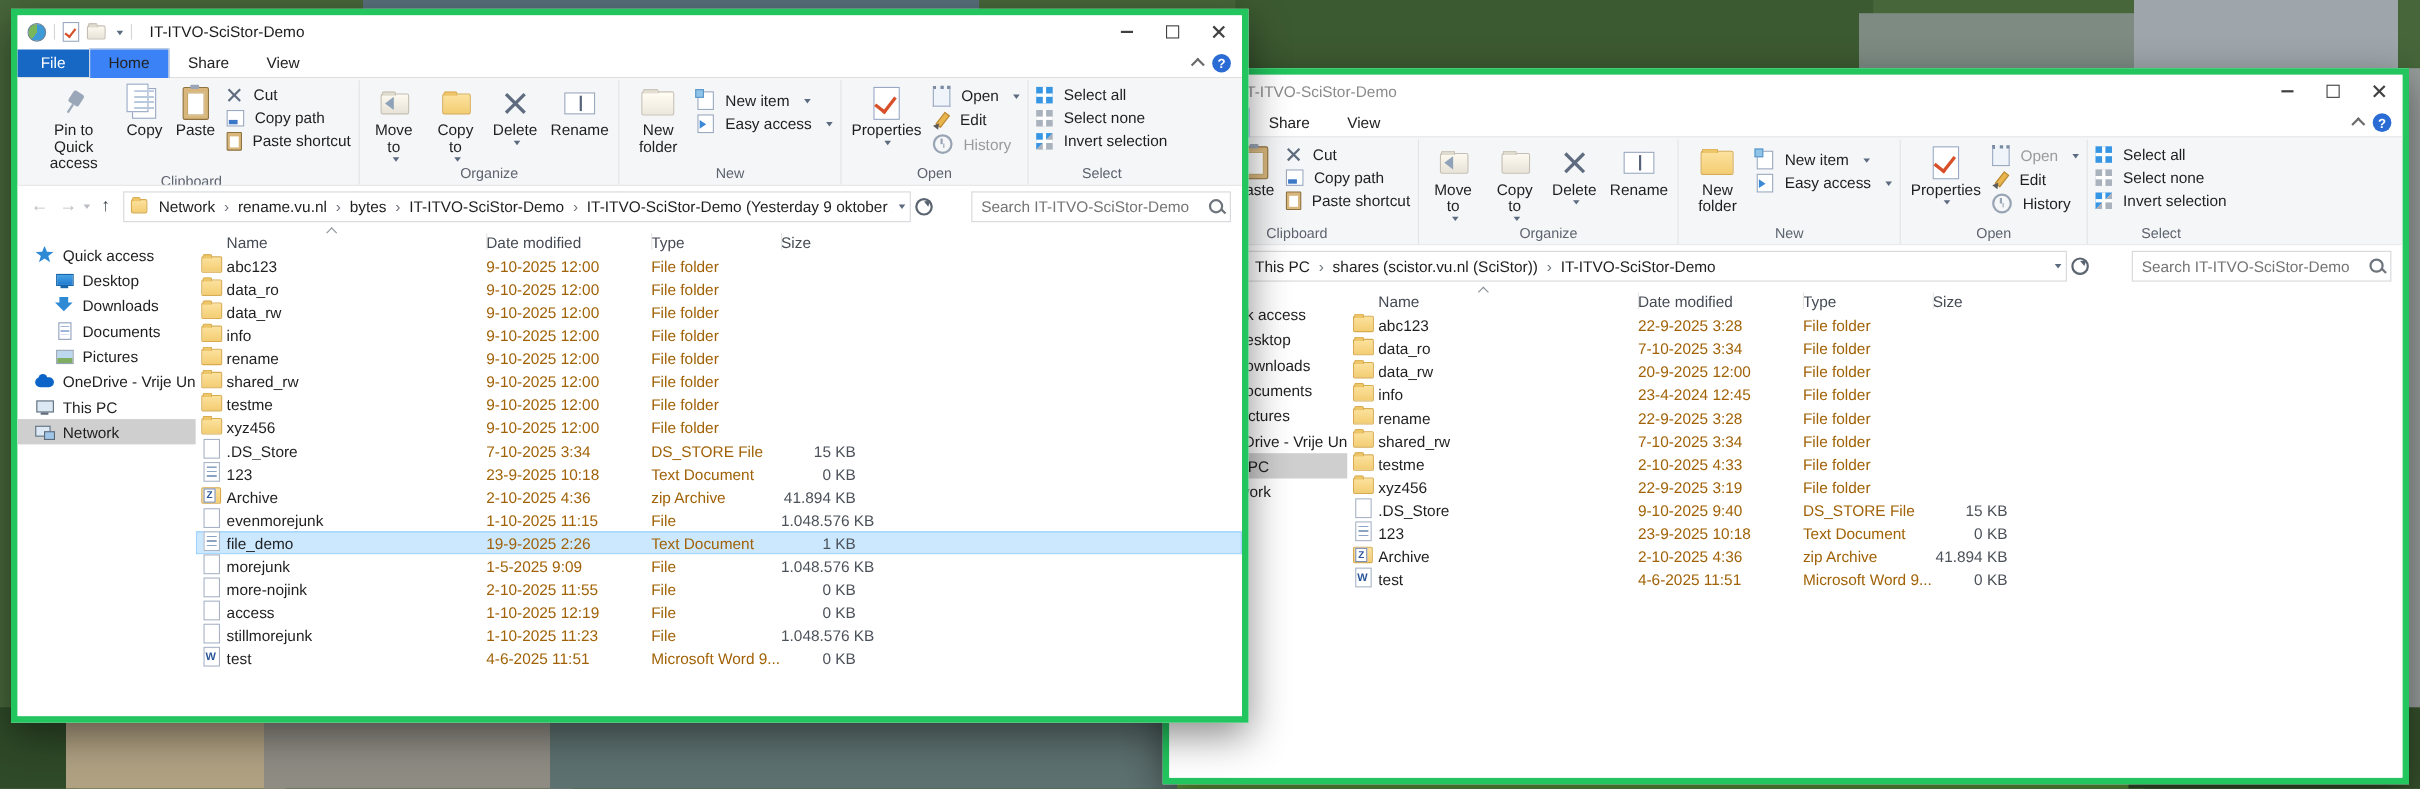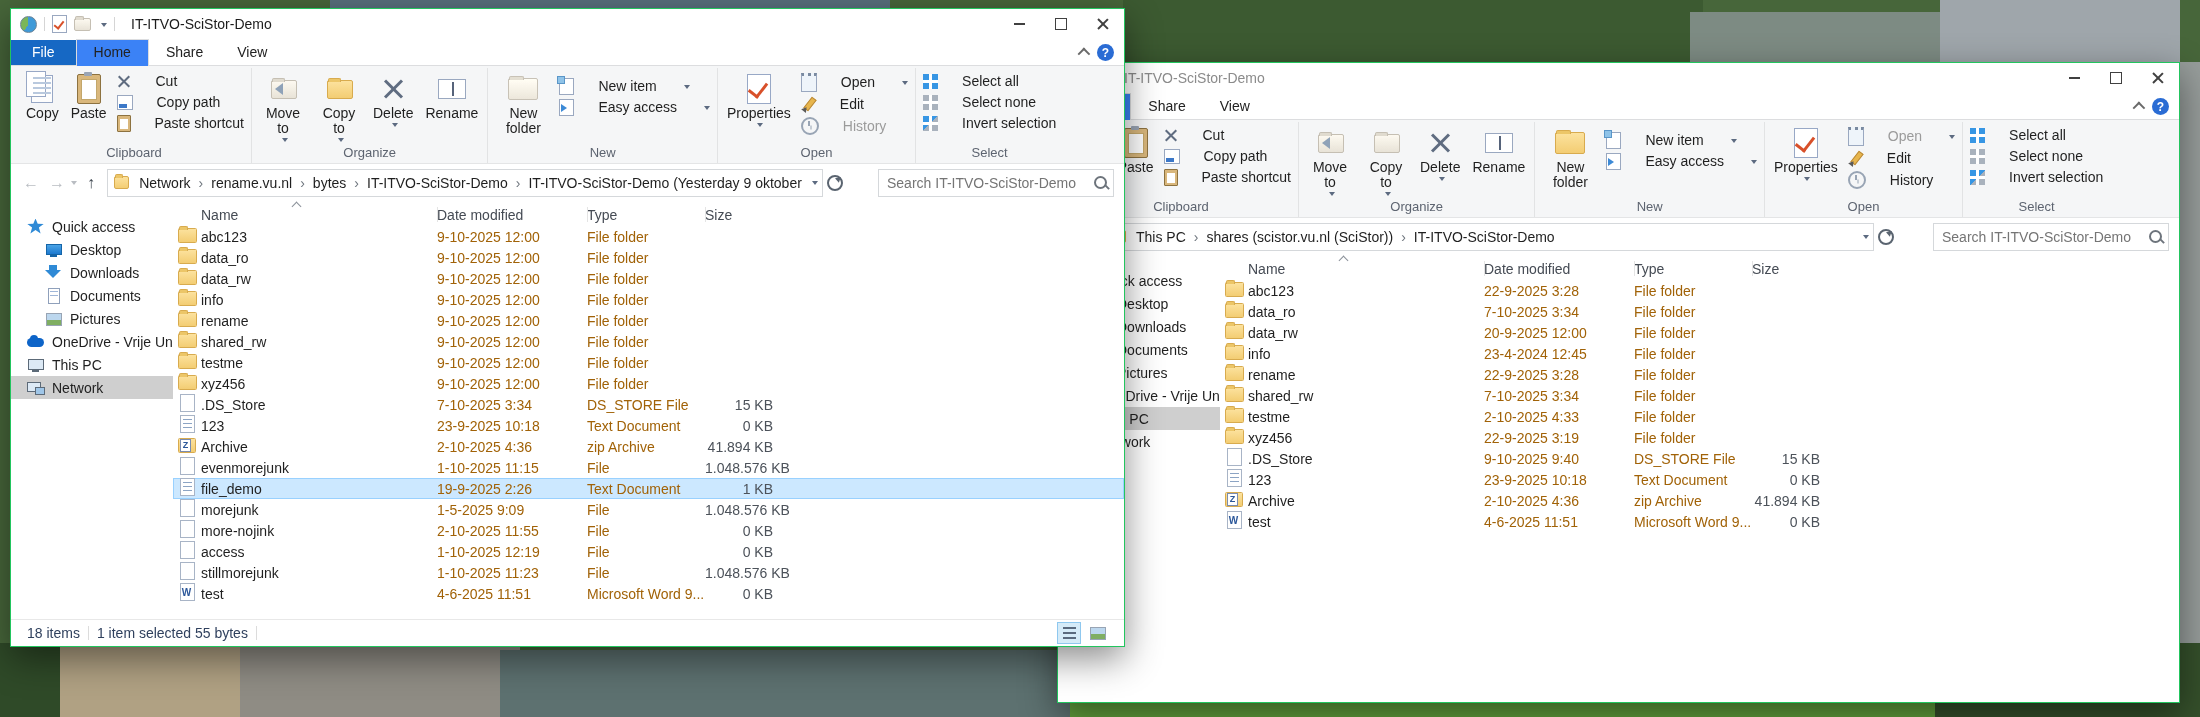--- a/index.html
+++ b/index.html
@@ -25,7 +25,7 @@
     background-position:330px 0,1940px 0,1690px 12px,1123px 0,1935px 643px,1070px 668px,500px 650px,240px 643px,60px 643px,0 643px,2178px 62px;
     background-size:560px 14px,240px 64px,250px 50px,580px 62px,265px 74px,880px 49px,570px 67px,280px 74px,200px 74px,70px 74px,22px 600px}
   
-  .win{position:absolute;background:#fff;border:1px solid #22c55e;display:flex;flex-direction:column;
+  .win{position:absolute;background:#fff;border:6px solid #22c55e;display:flex;flex-direction:column;
        box-shadow:0 12px 34px rgba(0,0,0,.45)}
   .win-left{left:10px;top:8px;width:1113px;height:637px;z-index:10}
   .win-right{left:1057px;top:62px;width:1121px;height:639px;z-index:5}

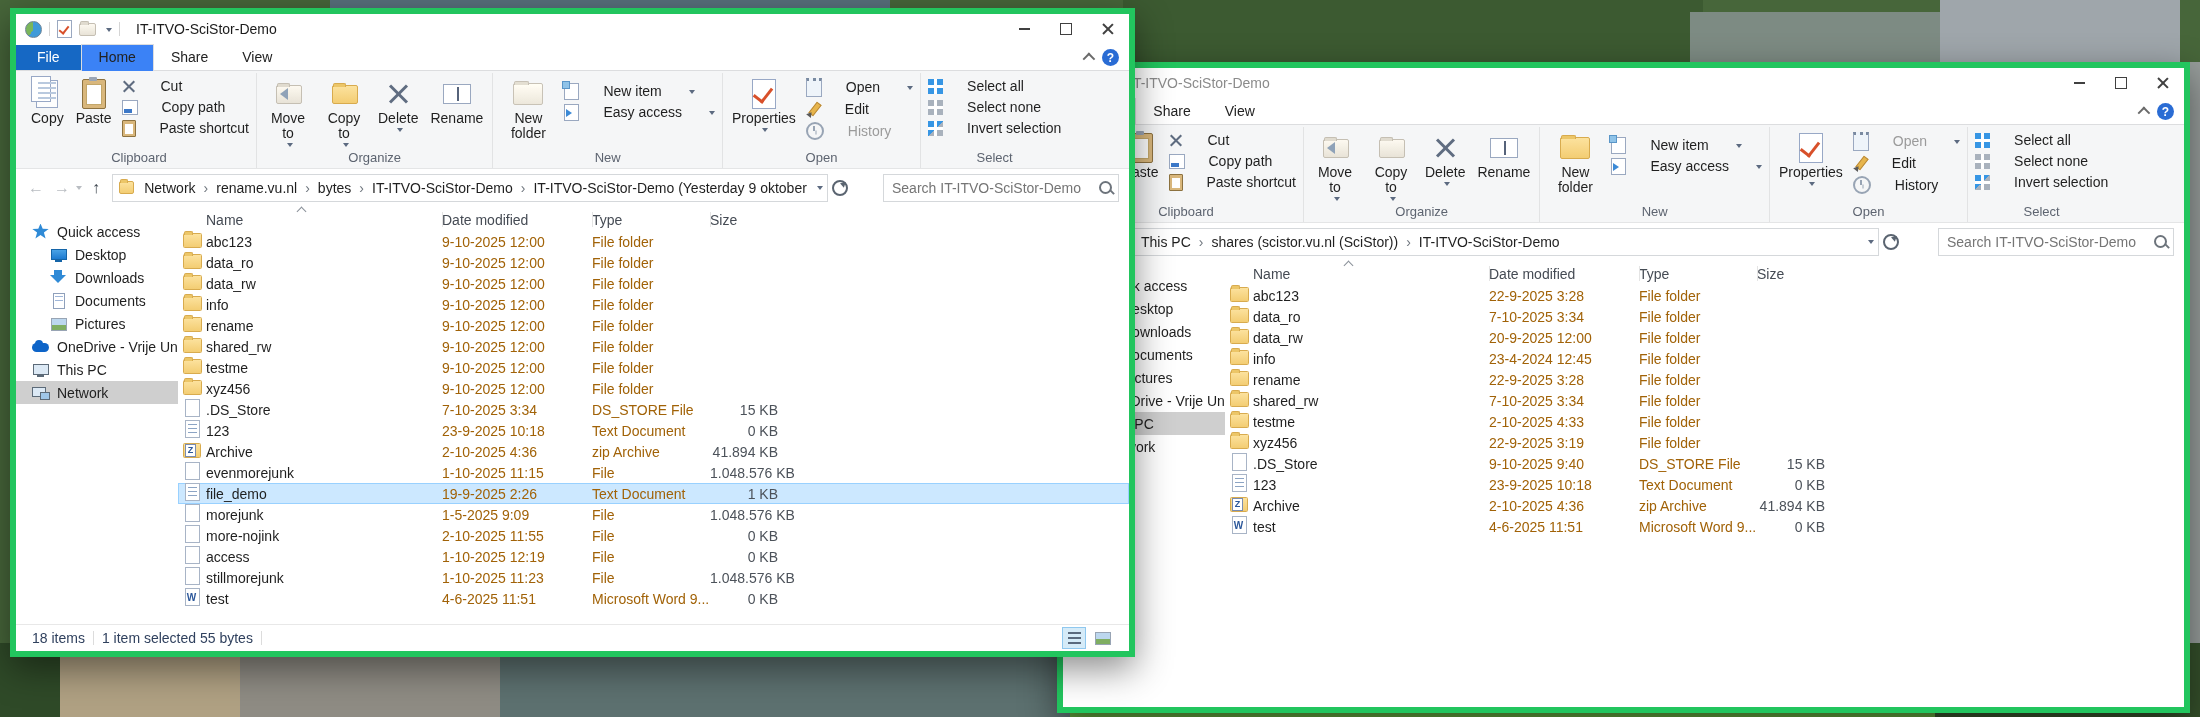--- a/index.html
+++ b/index.html
@@ -67,7 +67,7 @@
   .rbig{display:flex;flex-direction:column;align-items:center;text-align:center;padding:4px 6px 0;line-height:15px;color:#1f1f1f;white-space:normal}
   .rbig .ritop{height:33px;display:flex;align-items:center;justify-content:center;margin-bottom:1px}
   .rsmallcol{display:flex;flex-direction:column;padding-top:3px}
-  .rsmall{display:flex;align-items:center;gap:24px;padding:2px 4px;line-height:17px;color:#1f1f1f;white-space:nowrap}
+  .rsmall{display:flex;align-items:center;gap:10px;padding:2px 4px;line-height:17px;color:#1f1f1f;white-space:nowrap}
   .smico{width:15px;height:15px;position:relative;flex:0 0 auto}
   
   .ri{position:relative;display:inline-block}

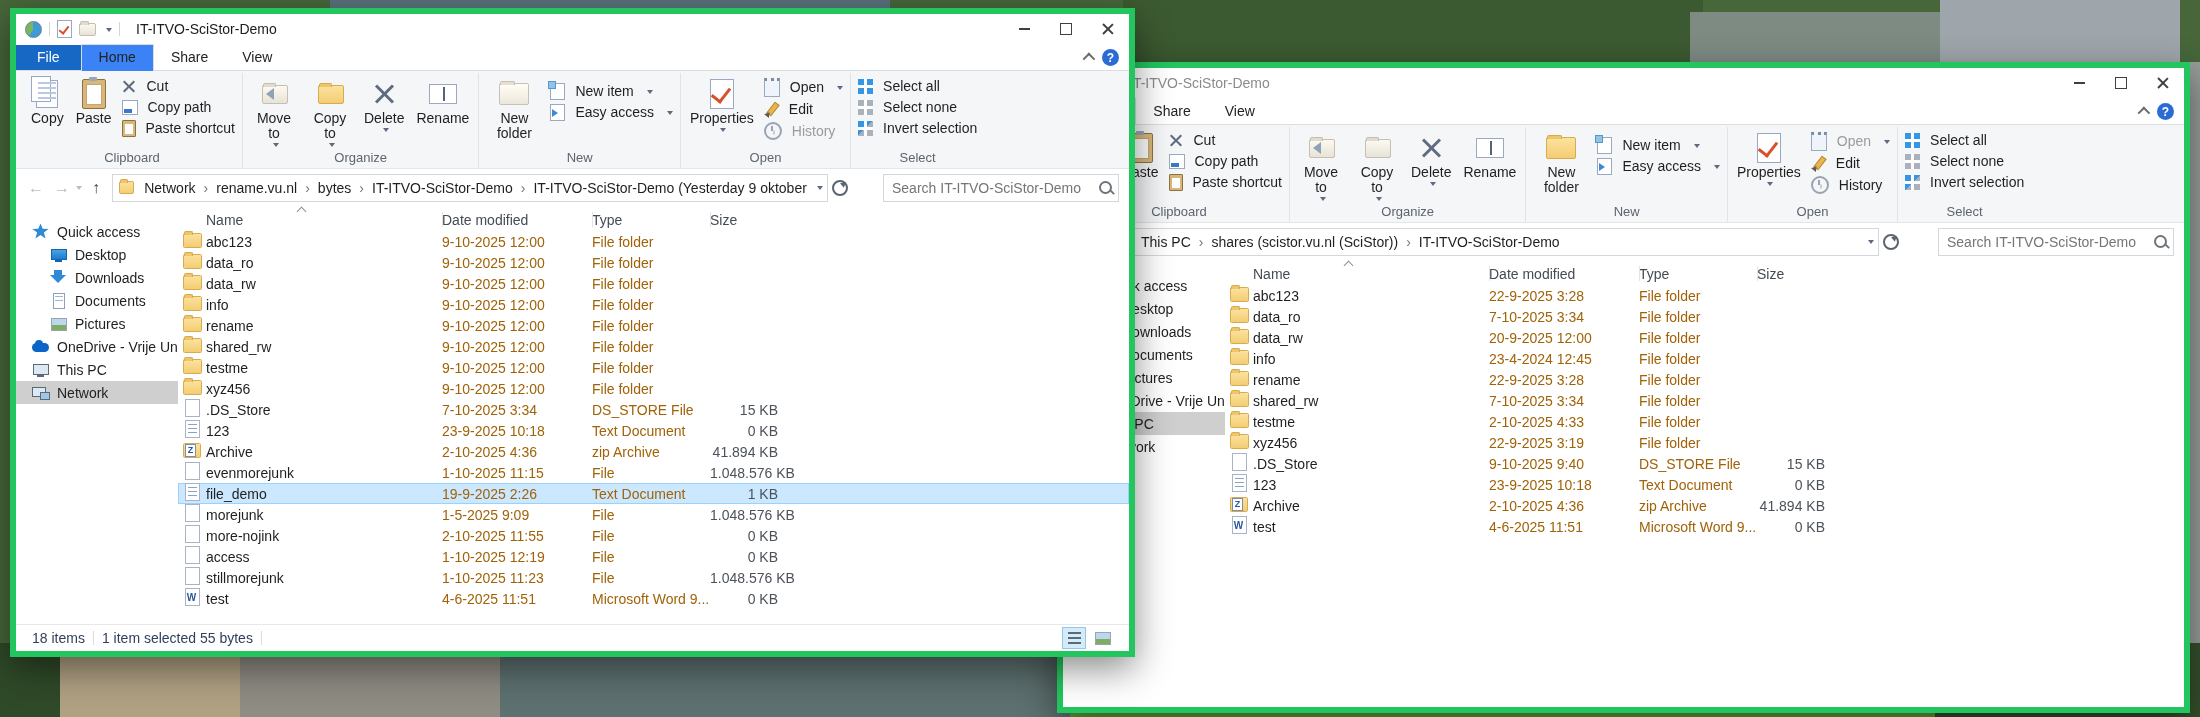--- a/index.html
+++ b/index.html
@@ -248,6 +248,12 @@
   <div class="ribbon">
     <div class="rgroup">
       <div class="rbody">
+        <div class="rbig" style="width:72px">
+          <span class="ritop">
+              <span class="ri ri-pin"></span>
+            </span>
+          <span>Pin to Quick access</span>
+        </div>
         <div class="rbig">
           <span class="ritop">
               <span class="ri ri-copy doc"></span>

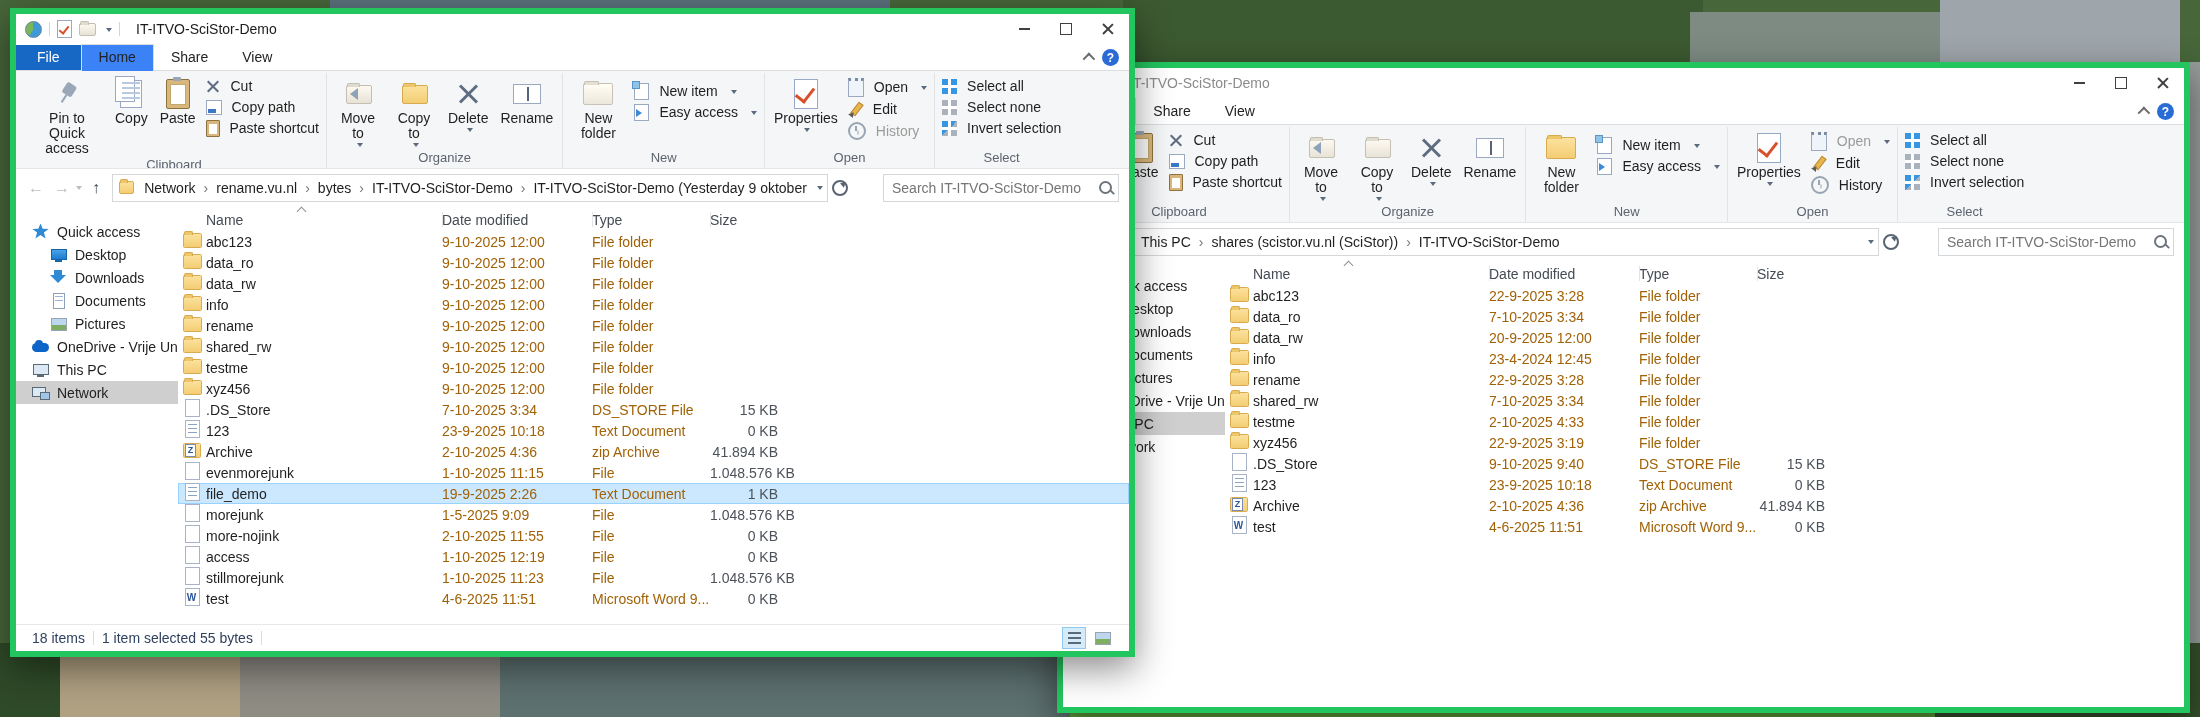--- a/index.html
+++ b/index.html
@@ -613,20 +613,6 @@
     </div>
   </div>
 
-  <footer class="statusbar">
-    <span class="stxt">18 items</span>
-    <span class="sdiv"></span>
-    <span class="stxt">1 item selected 55 bytes</span>
-    <span class="sdiv"></span>
-    <span class="viewtoggles">
-      <span class="vt active">
-          <span class="vt-details"></span>
-        </span>
-      <span class="vt">
-          <span class="vt-thumb"></span>
-        </span>
-    </span>
-  </footer>
 </section>
 
 <section class="win win-right">

